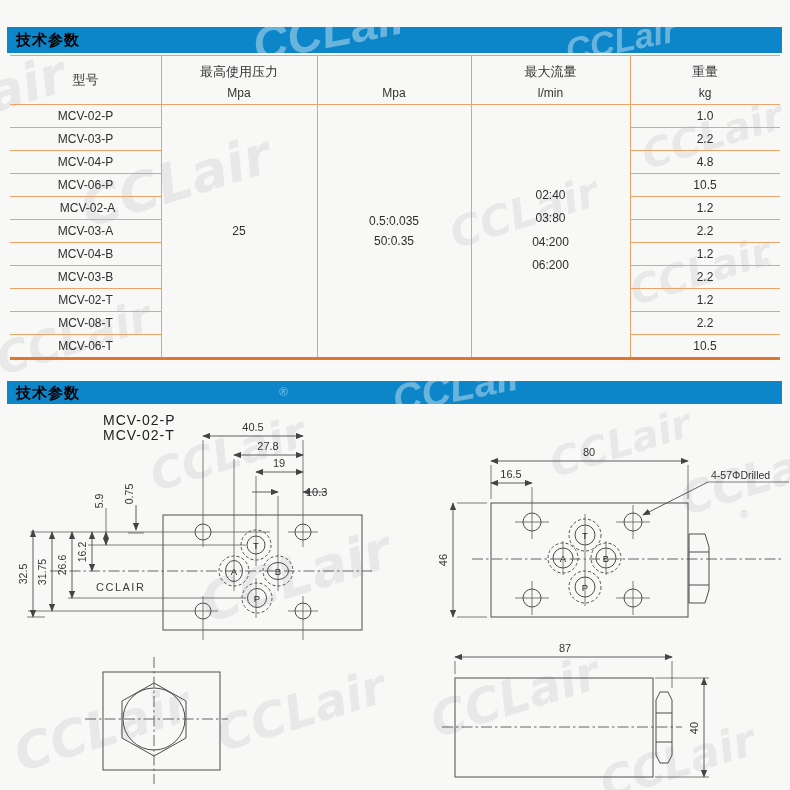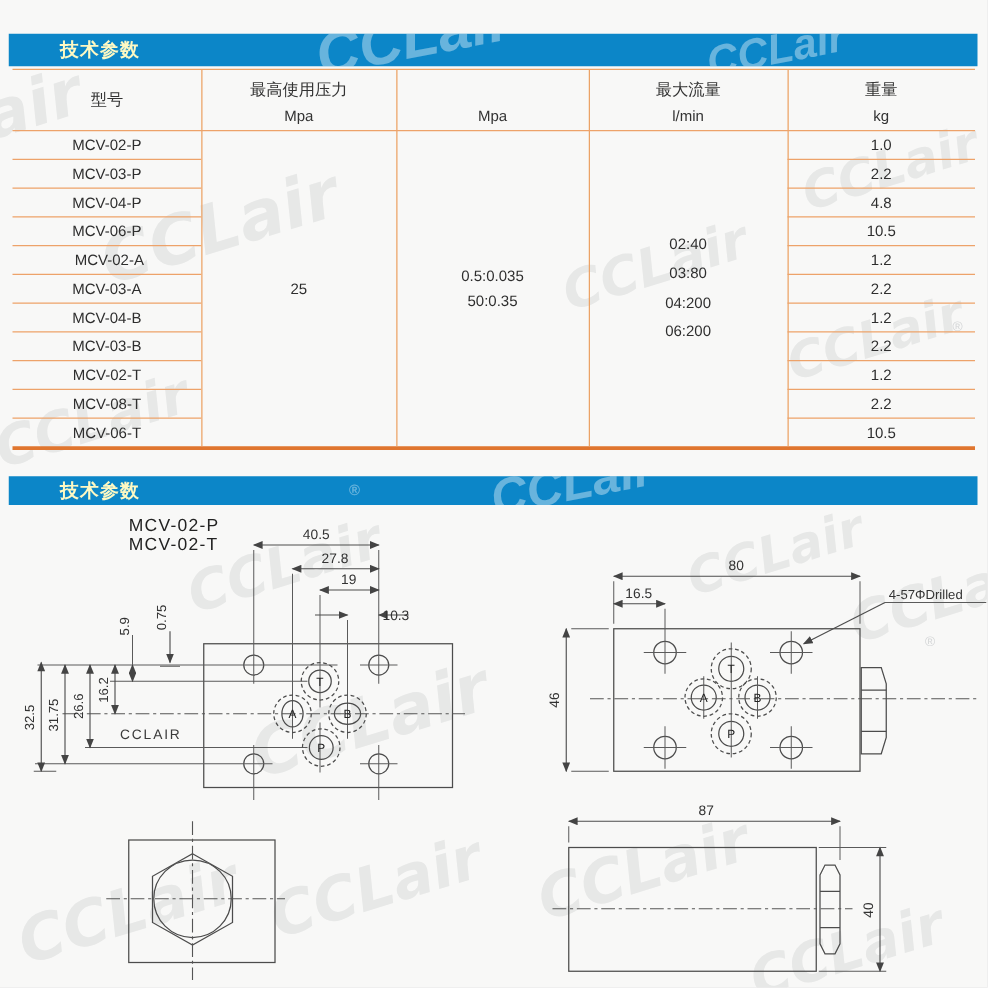--- a/index.html
+++ b/index.html
@@ -14,7 +14,7 @@
   .bar1{top:27px;height:26px;}
   .bar2{top:381px;height:23px;}
   .bar-title{position:absolute;left:9px;top:50%;transform:translateY(-50%);
-             color:#fef9c3;font-weight:bold;font-size:15px;letter-spacing:1px;margin-left:32px;}
+             color:#000000;font-weight:bold;font-size:15px;letter-spacing:1px;}
   .bar-wm{position:absolute;font-weight:bold;font-style:italic;color:rgba(255,255,255,0.38);
           transform:rotate(-11deg);white-space:nowrap;}
   

